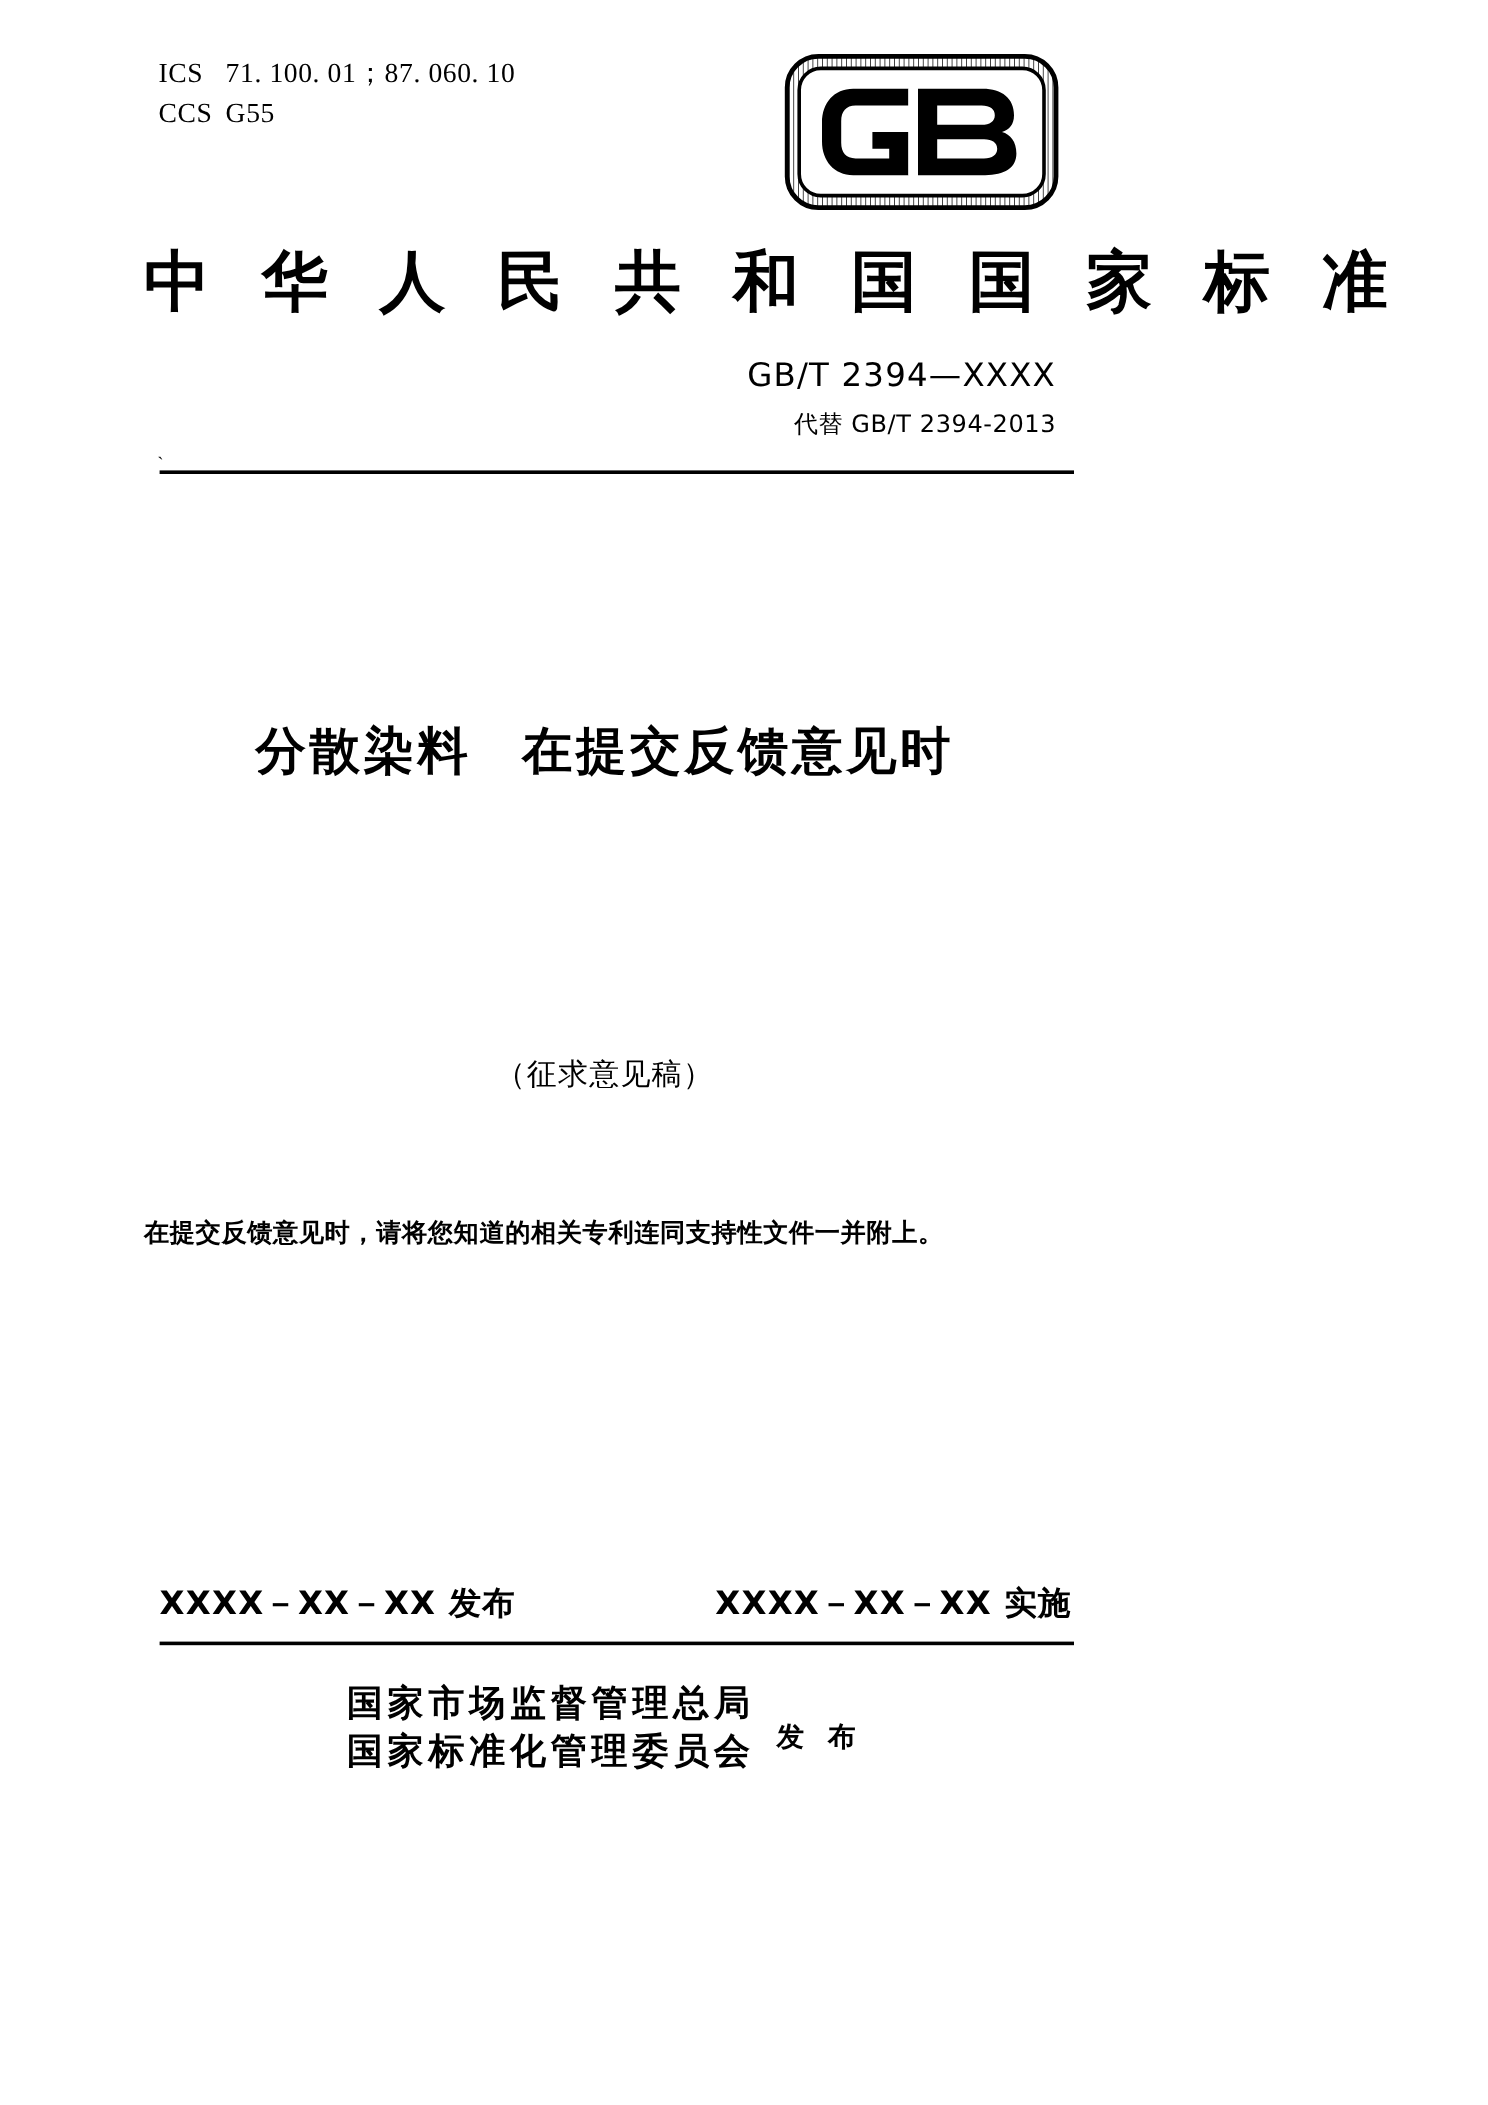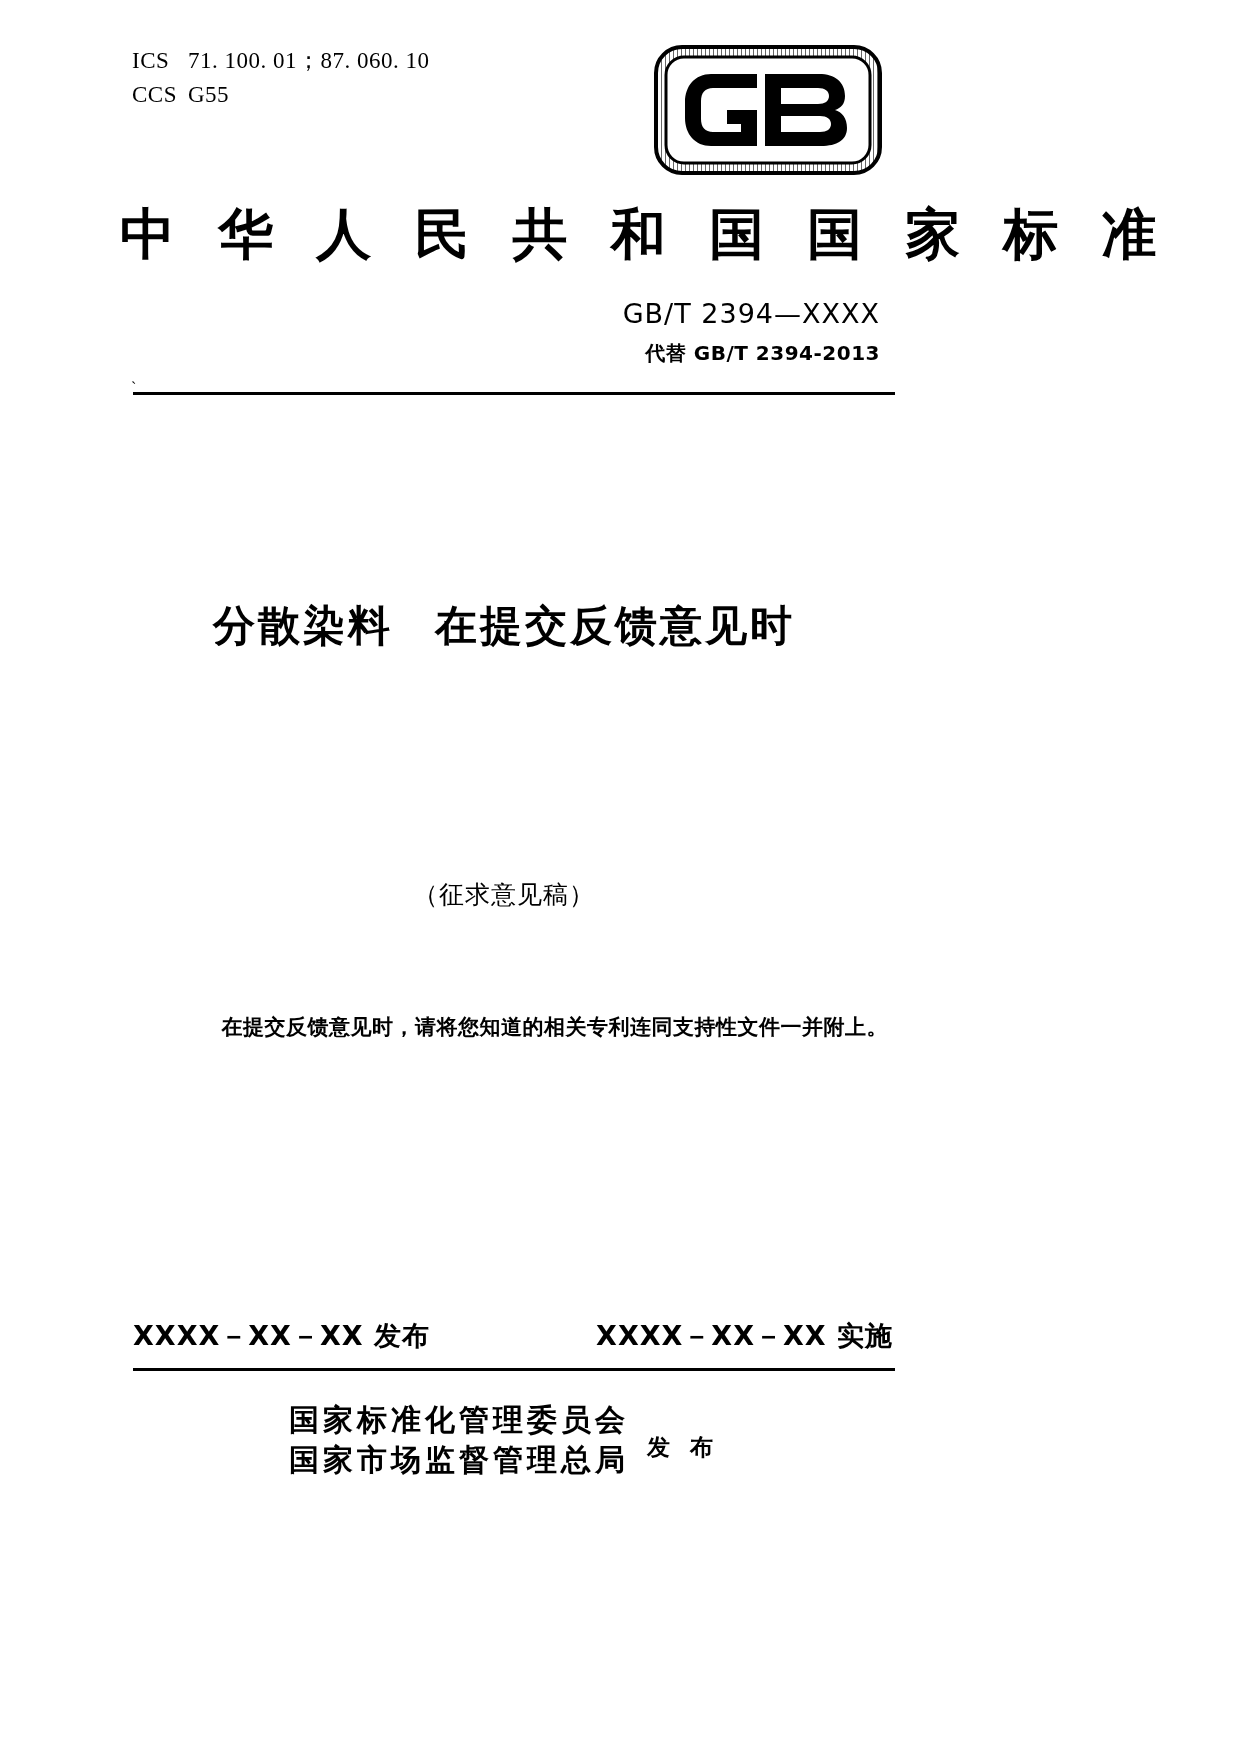--- a/index.html
+++ b/index.html
@@ -87,7 +87,6 @@
     font-size: 20px;
     letter-spacing: 0.5px;
     white-space: nowrap;
-    font-weight: bold;
   }
 
   

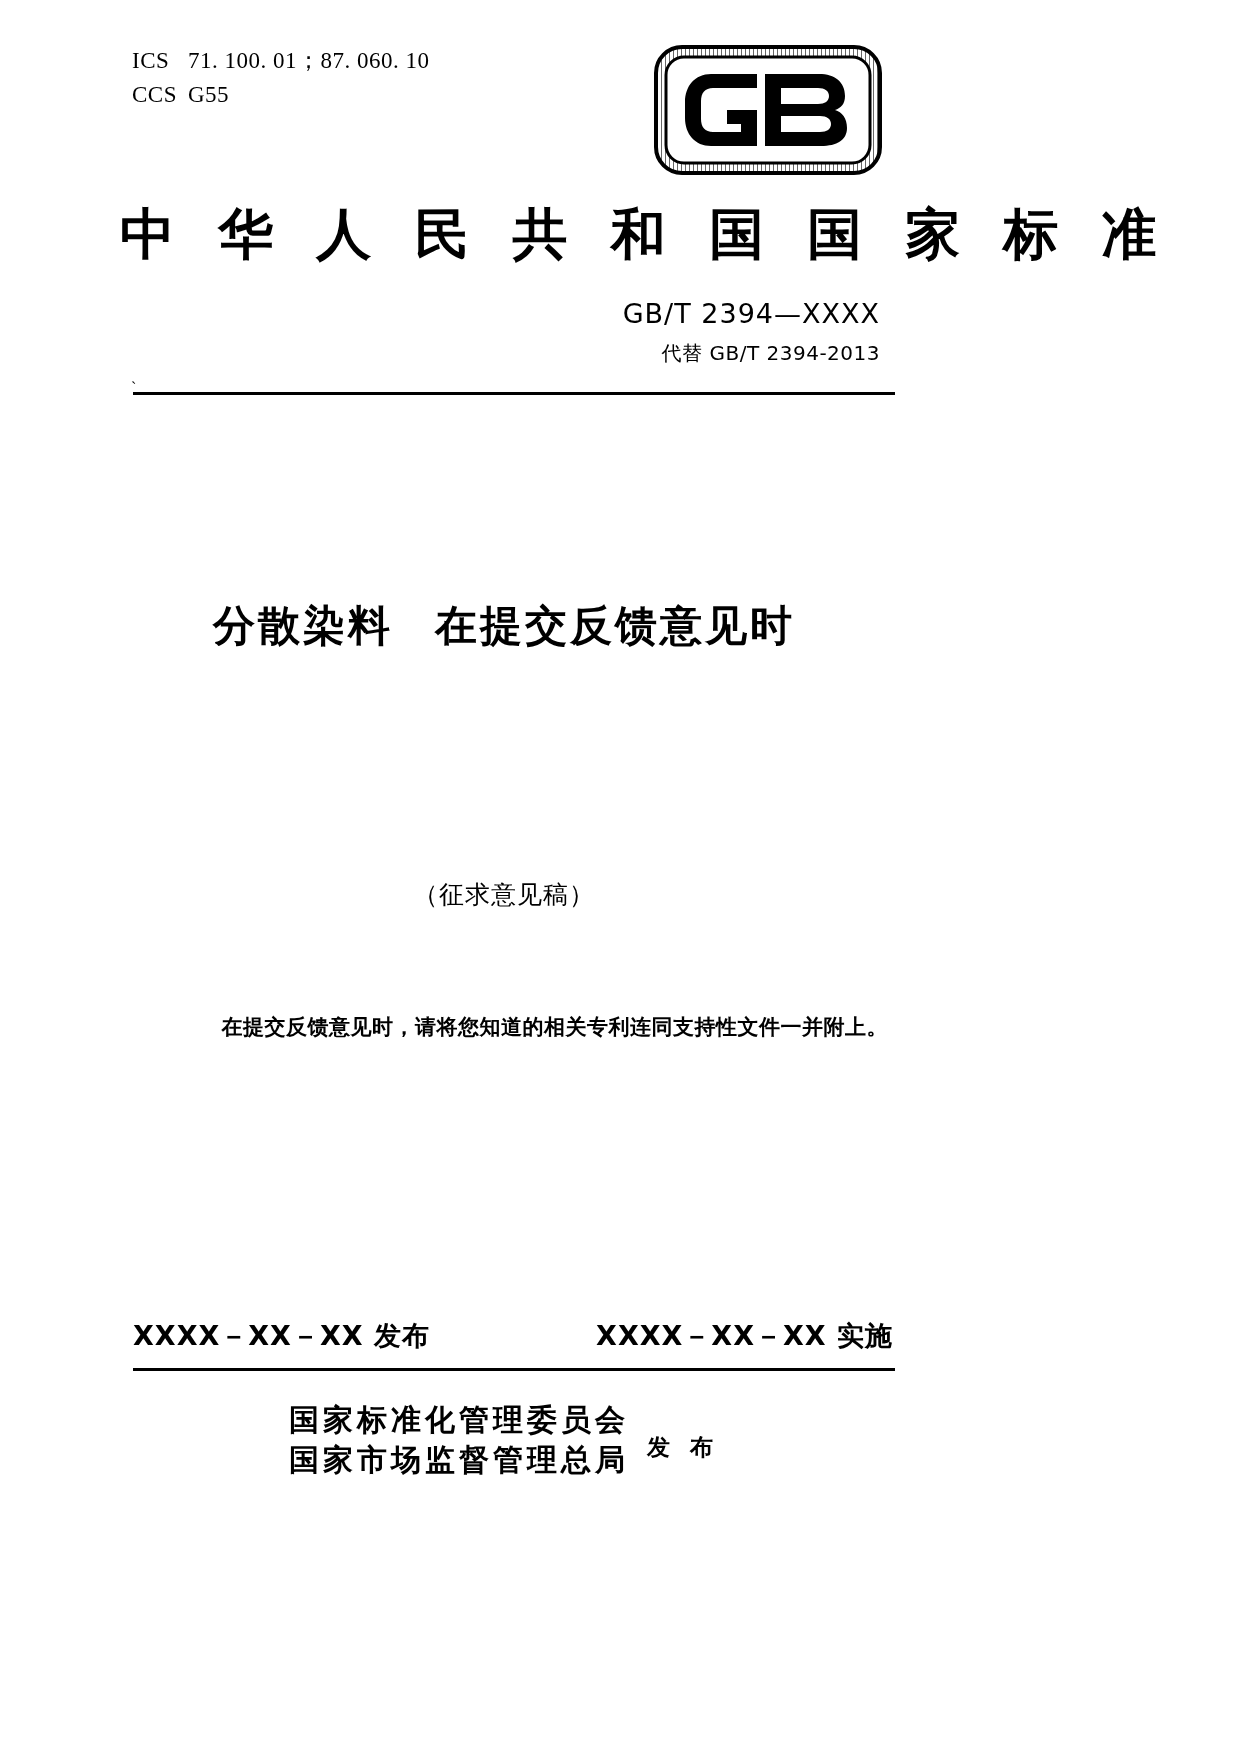--- a/index.html
+++ b/index.html
@@ -161,7 +161,7 @@
     left: 120px;
     right: 120px;
     top: 1013px;
-    text-align: right;
+    text-align: left;
     font-family: "DejaVu Sans", sans-serif;
     font-weight: bold;
     font-size: 21px;

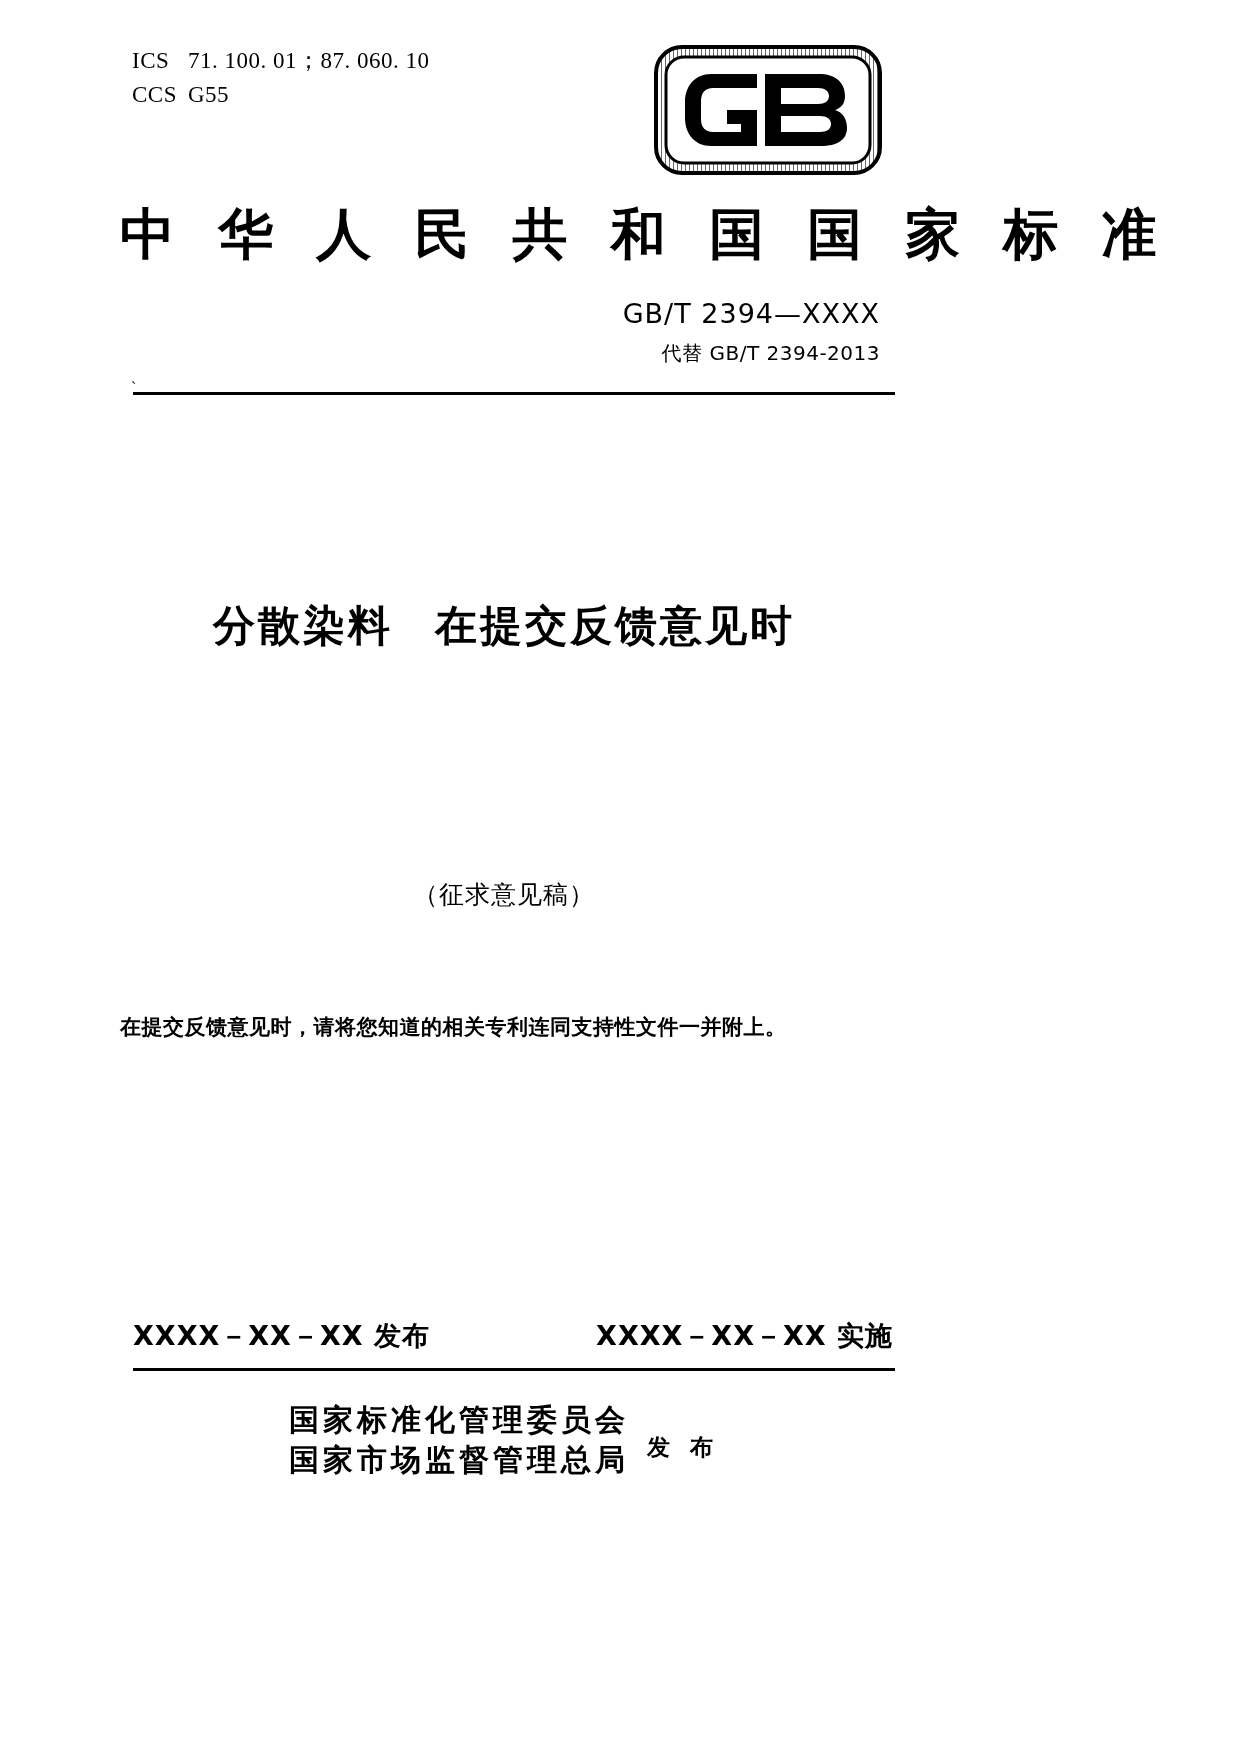--- a/index.html
+++ b/index.html
@@ -277,8 +277,8 @@
 
   <div class="publisher">
     <div class="publisher-names">
+      <div>国家市场监督管理总局</div>
       <div>国家标准化管理委员会</div>
-      <div>国家市场监督管理总局</div>
     </div>
     <div class="publisher-verb">发 布</div>
   </div>

